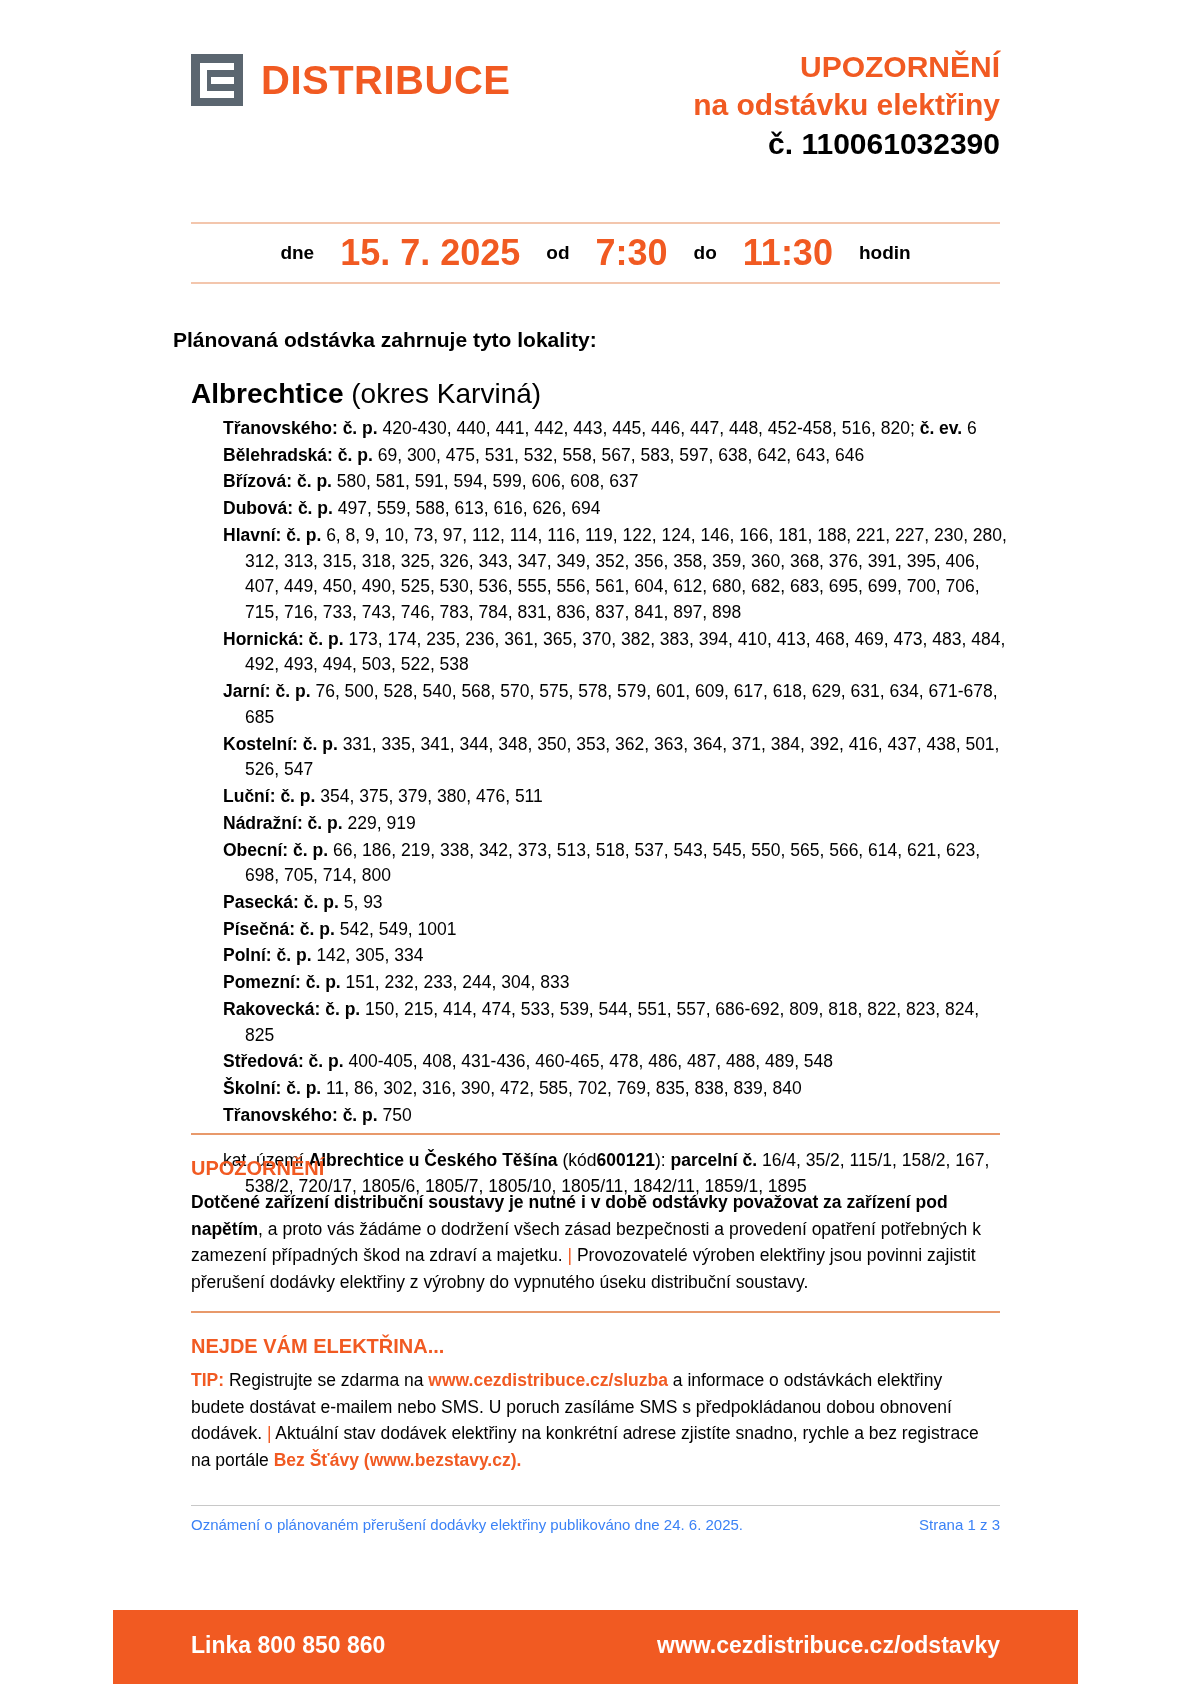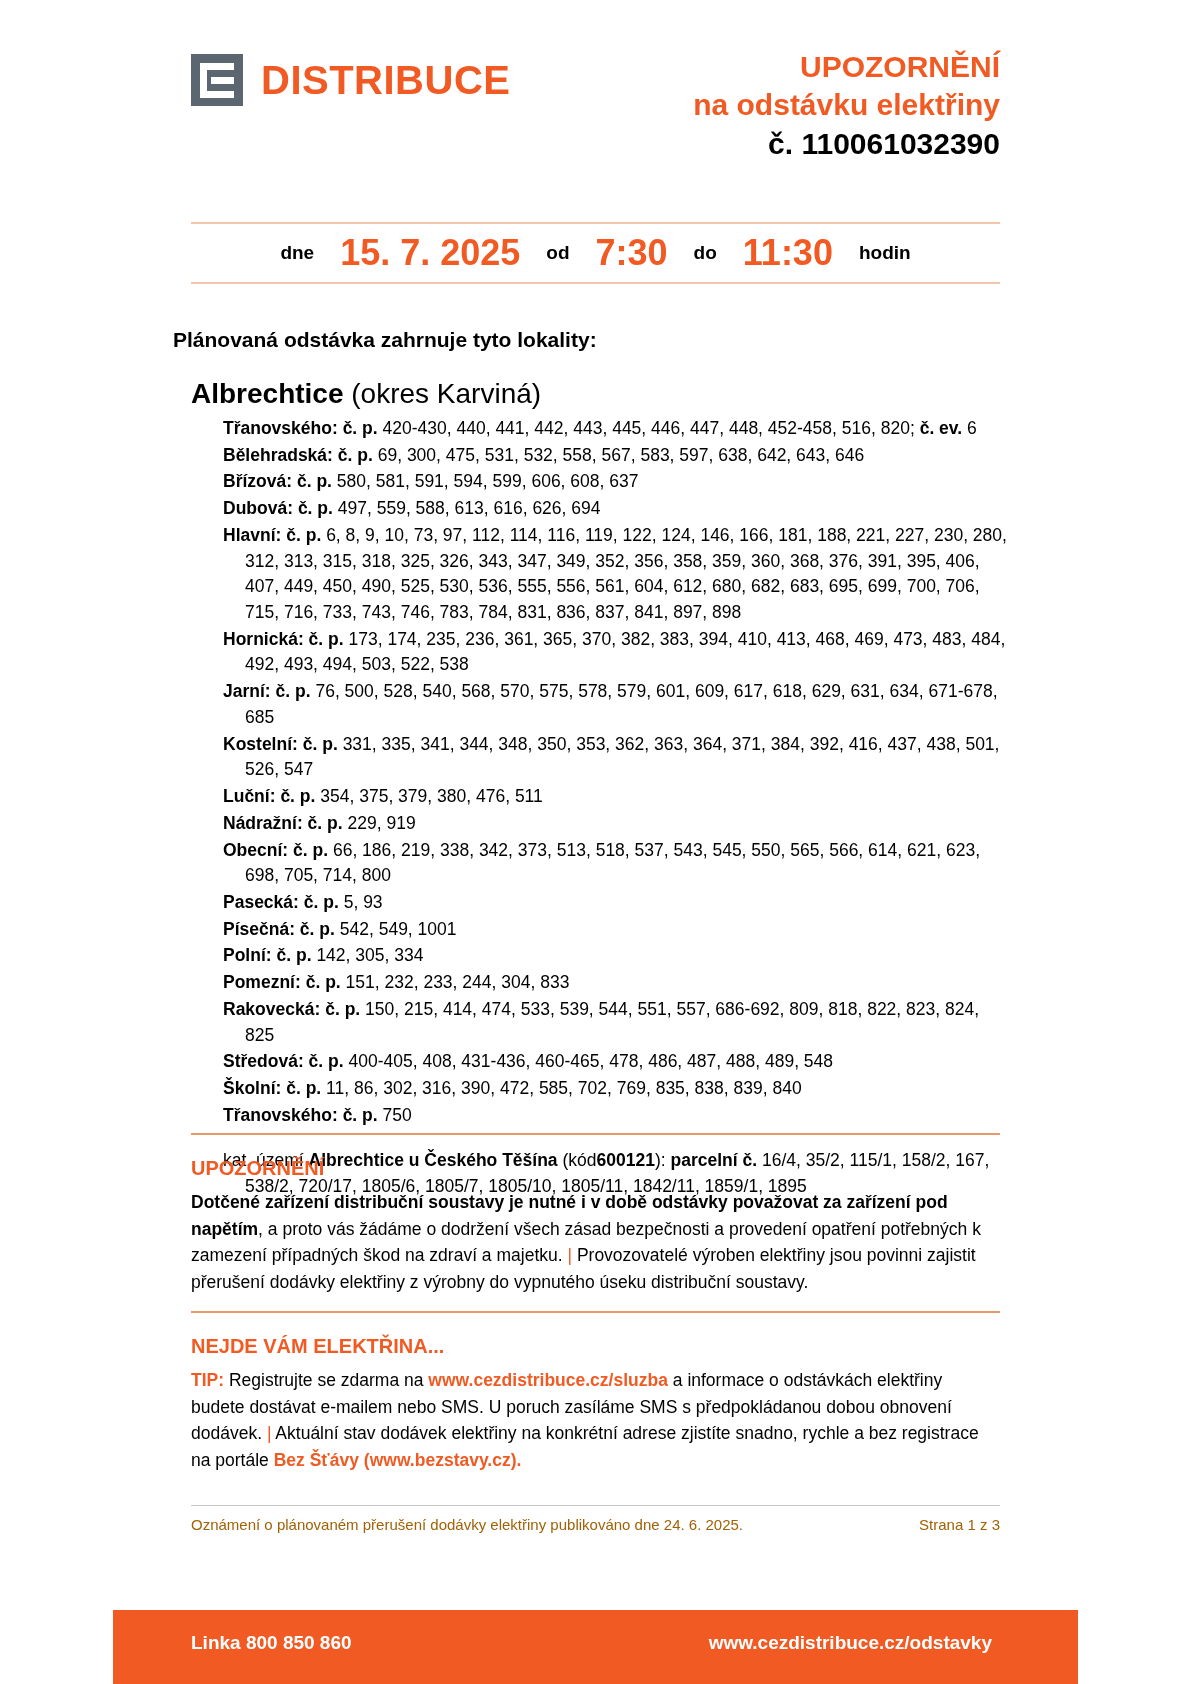--- a/index.html
+++ b/index.html
@@ -193,7 +193,7 @@
     display: flex;
     justify-content: space-between;
     font-size: 15px;
-    color: #a16207;
+    color: #3b82f6;
     gap: 44px;
   }
   .footer-bar {

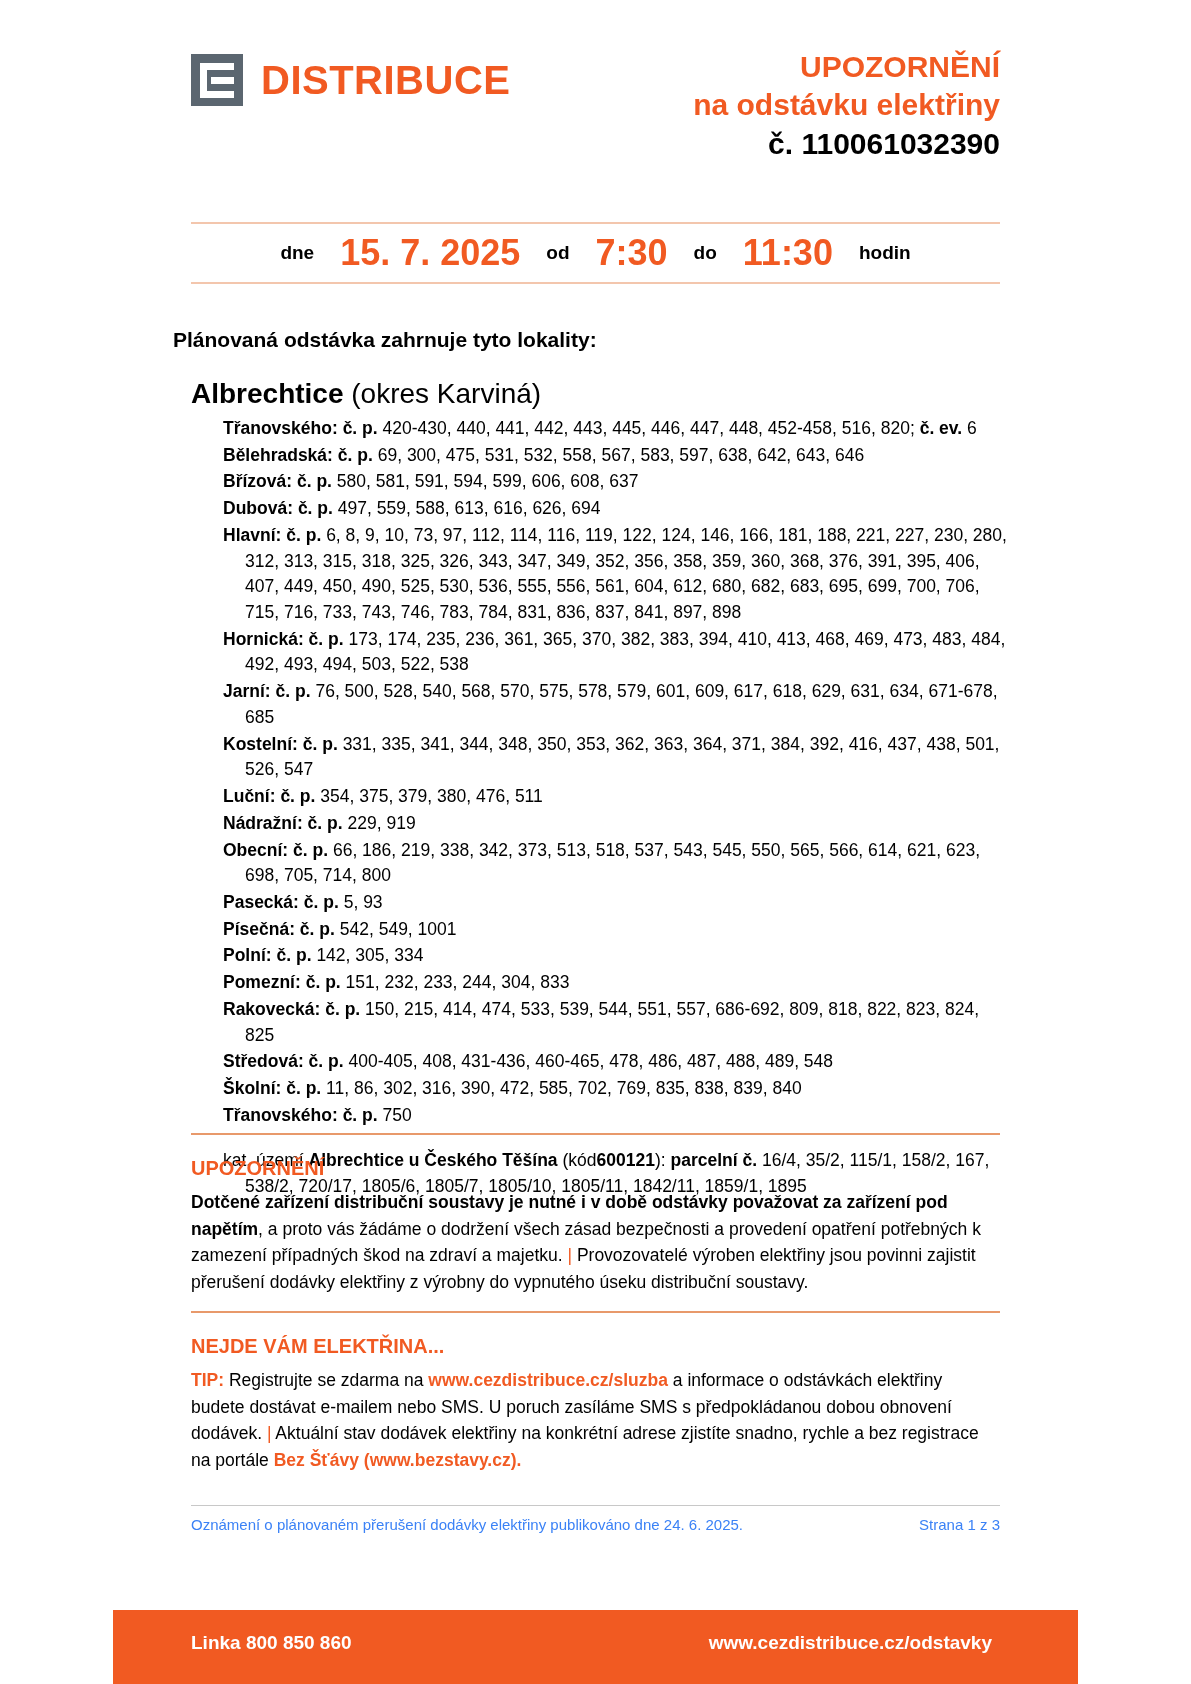--- a/index.html
+++ b/index.html
@@ -208,11 +208,11 @@
   .footer-bar .inner {
     position: absolute;
     left: 78px;
-    right: 86px;
+    right: 78px;
     top: 22px;
     display: flex;
     justify-content: space-between;
-    font-size: 19px;
+    font-size: 23px;
     font-weight: bold;
   }
 </style>

